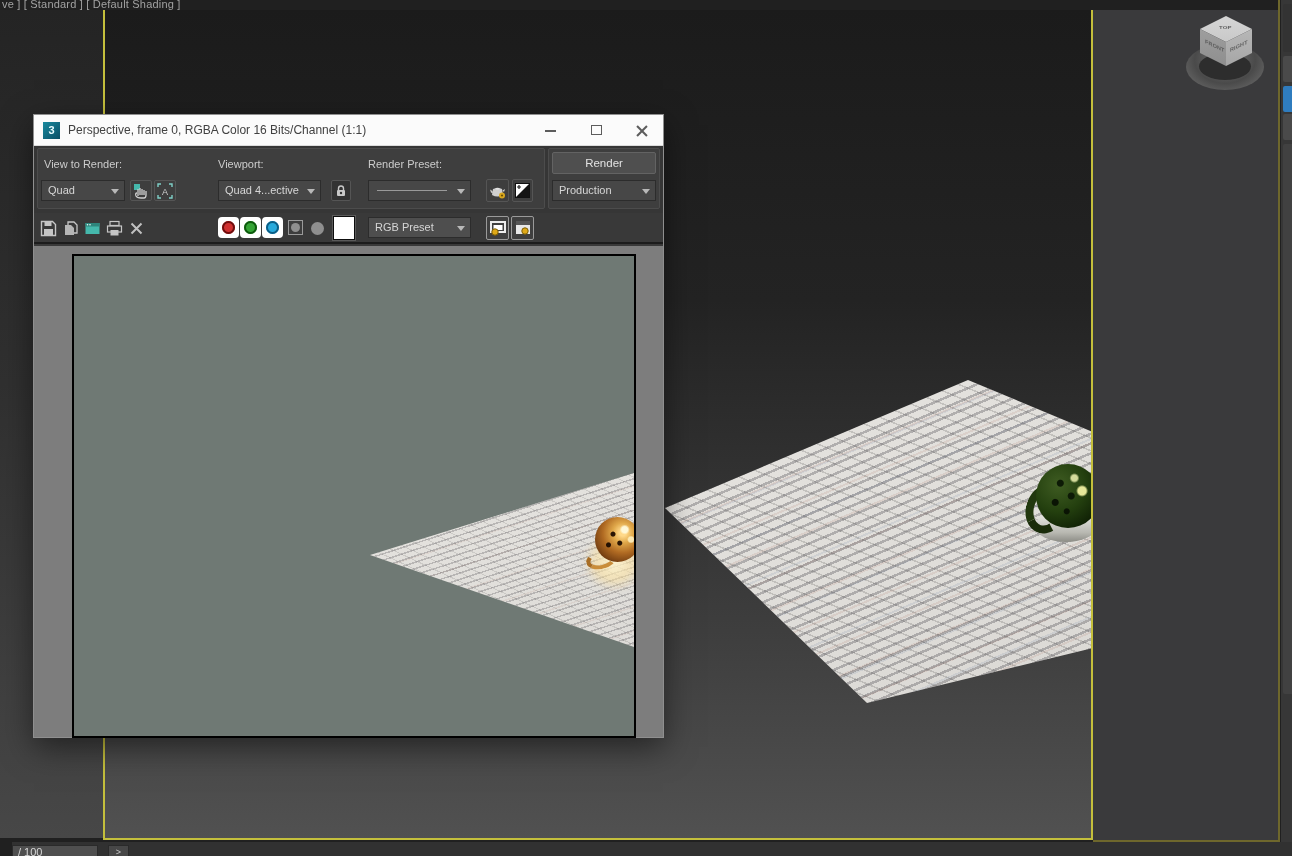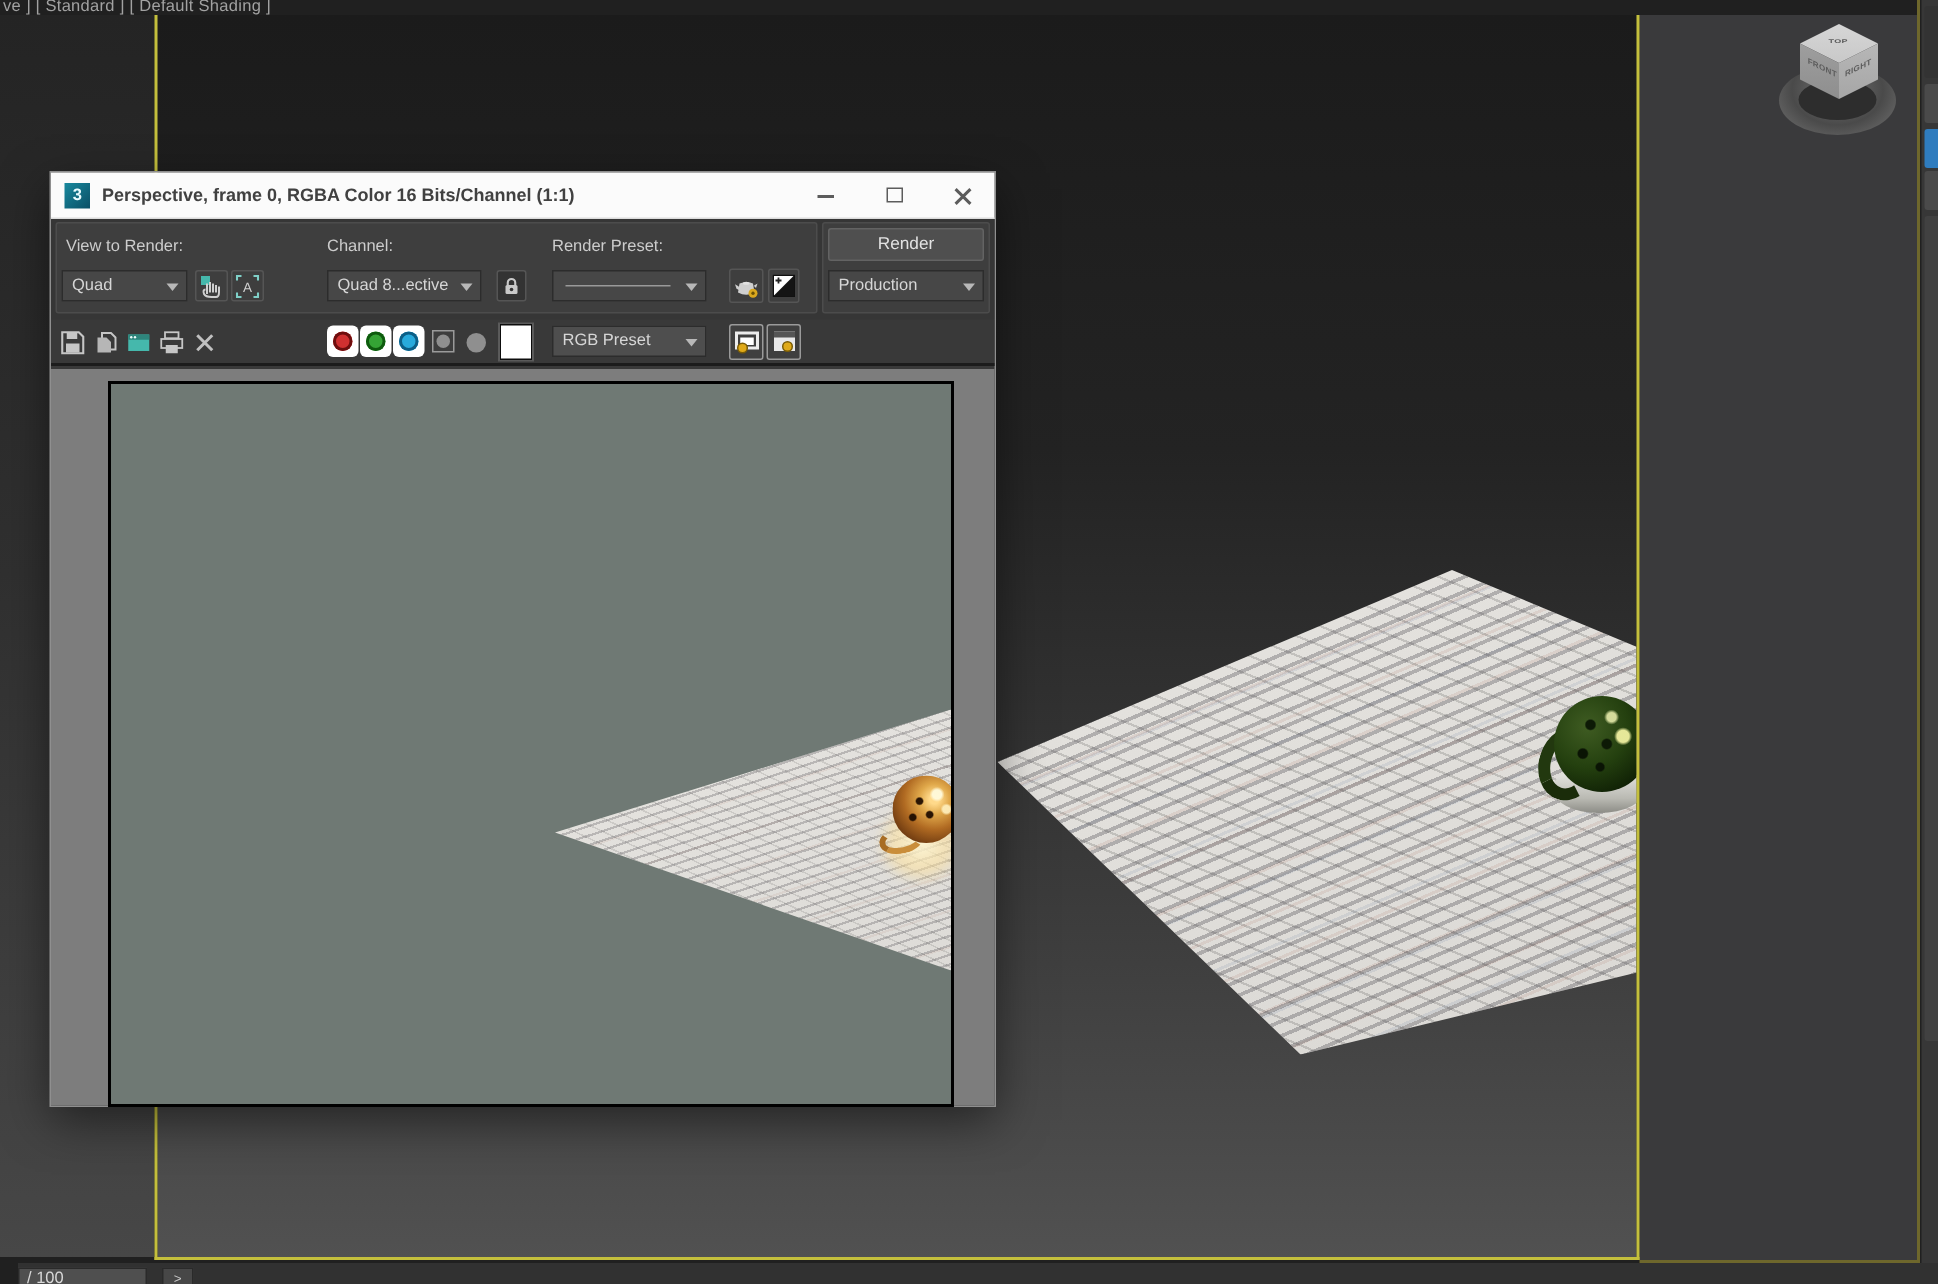--- a/index.html
+++ b/index.html
@@ -82,7 +82,7 @@
   .logo { position:absolute; left:9px; top:7px; width:17px; height:17px;
           background:linear-gradient(135deg,#19899e,#0a4f66); color:#eafcff; font-size:11px;
           font-weight:bold; text-align:center; line-height:17px; }
-  .wtitle { position:absolute; left:34px; top:8px; font-size:12px; color:#414141; white-space:nowrap;font-weight:bold; }
+  .wtitle { position:absolute; left:34px; top:8px; font-size:12px; color:#414141; white-space:nowrap; }
   .wbtn { position:absolute; top:0; width:32px; height:31px; }
   .wbtn-min  { left:500px; } .wbtn-max { left:546px; } .wbtn-close { left:592px; }
   .g-min { position:absolute; left:11px; top:15px; width:11px; height:2px; background:#5c5c5c; }

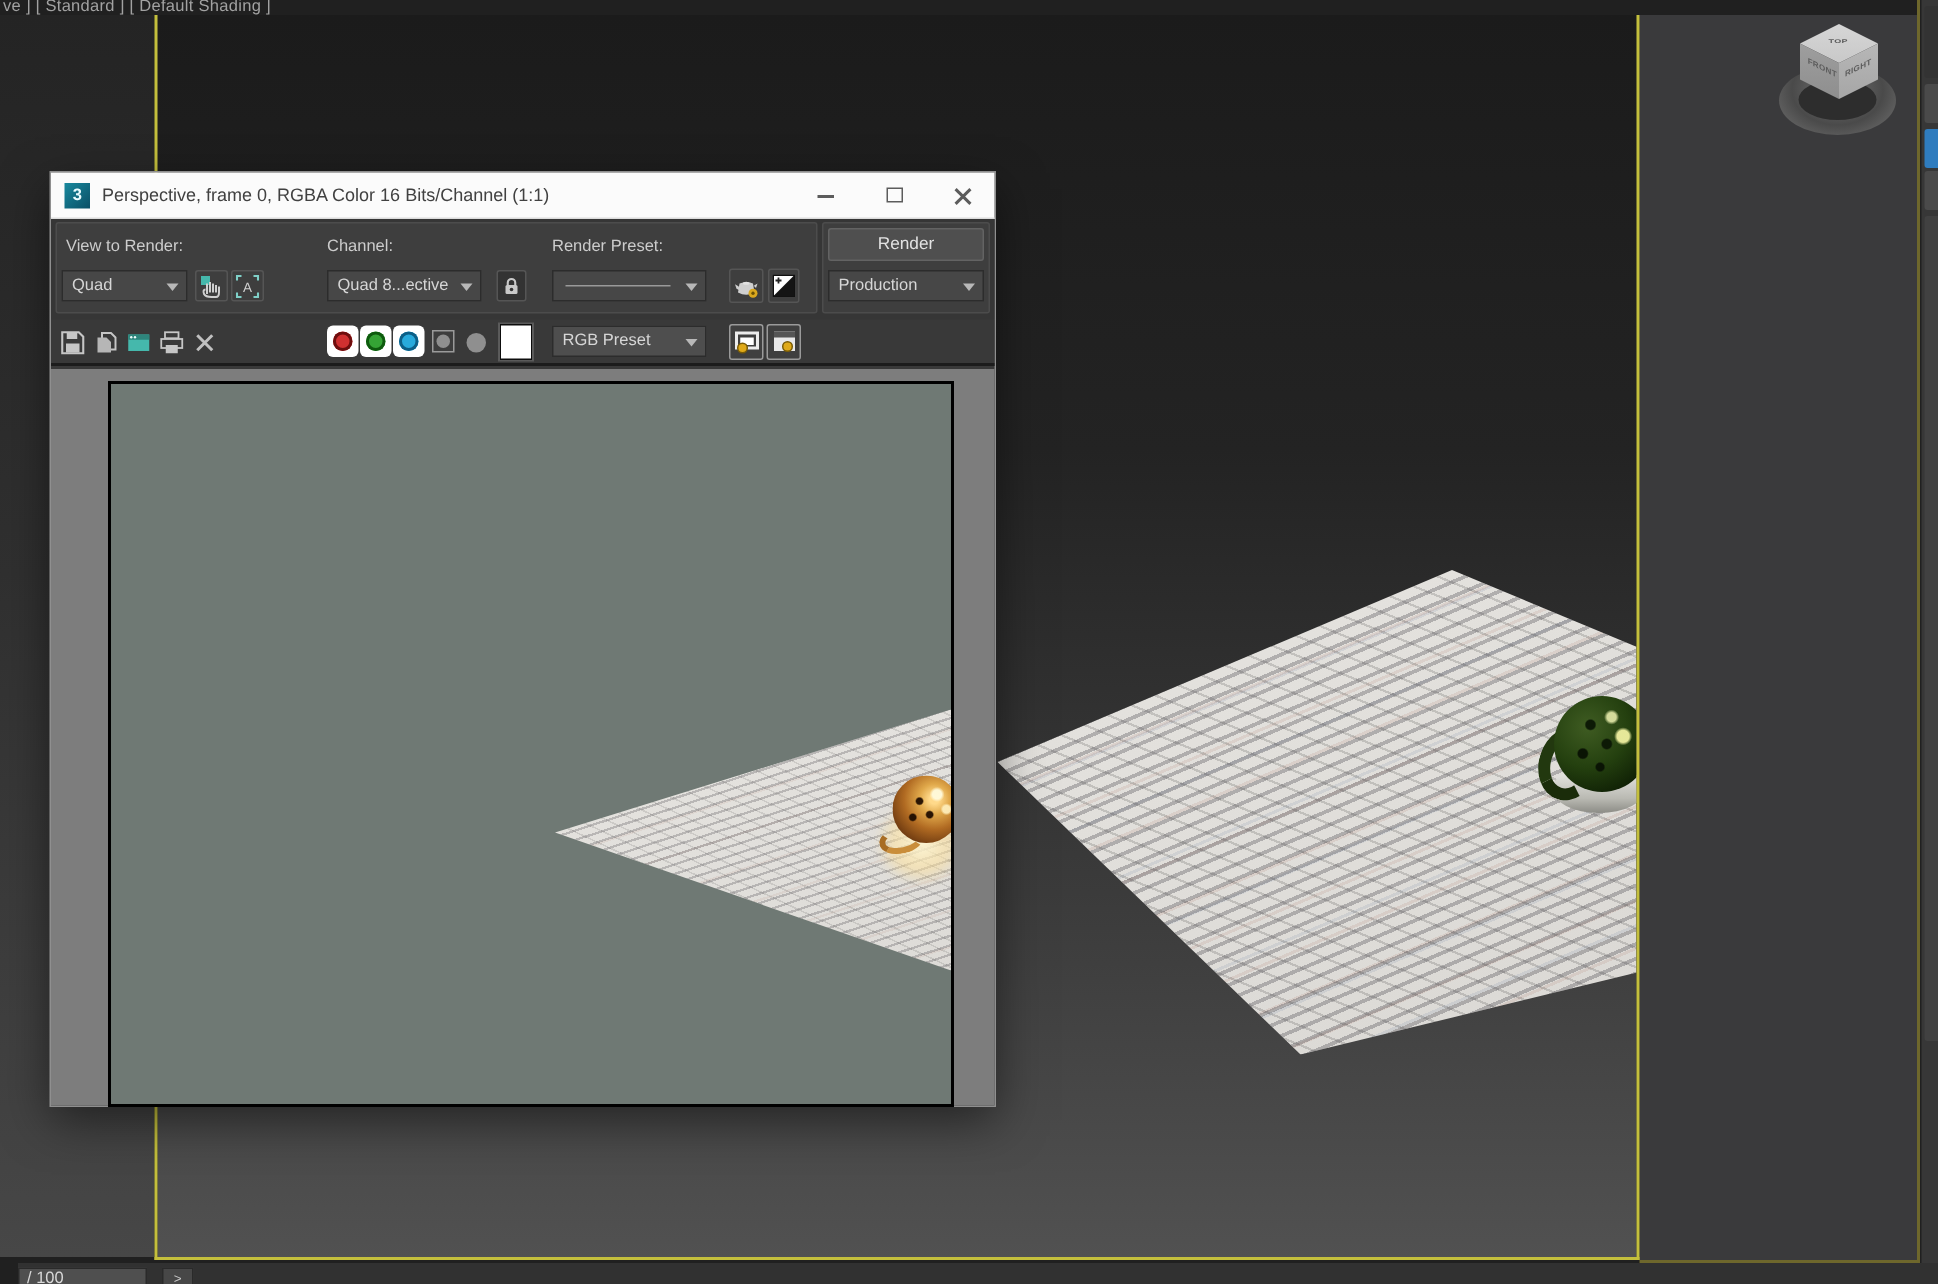--- a/index.html
+++ b/index.html
@@ -231,7 +231,7 @@
       </svg>
     </div>
 
-    <span class="clabel" style="left:184px; top:12px;">Channel:</span>
+    <span class="clabel" style="left:184px; top:12px;">Viewport:</span>
     <div class="dd" style="left:184px; top:34px; width:103px;">
       <span>Quad 8...ective</span><span class="arrow"></span>
     </div>

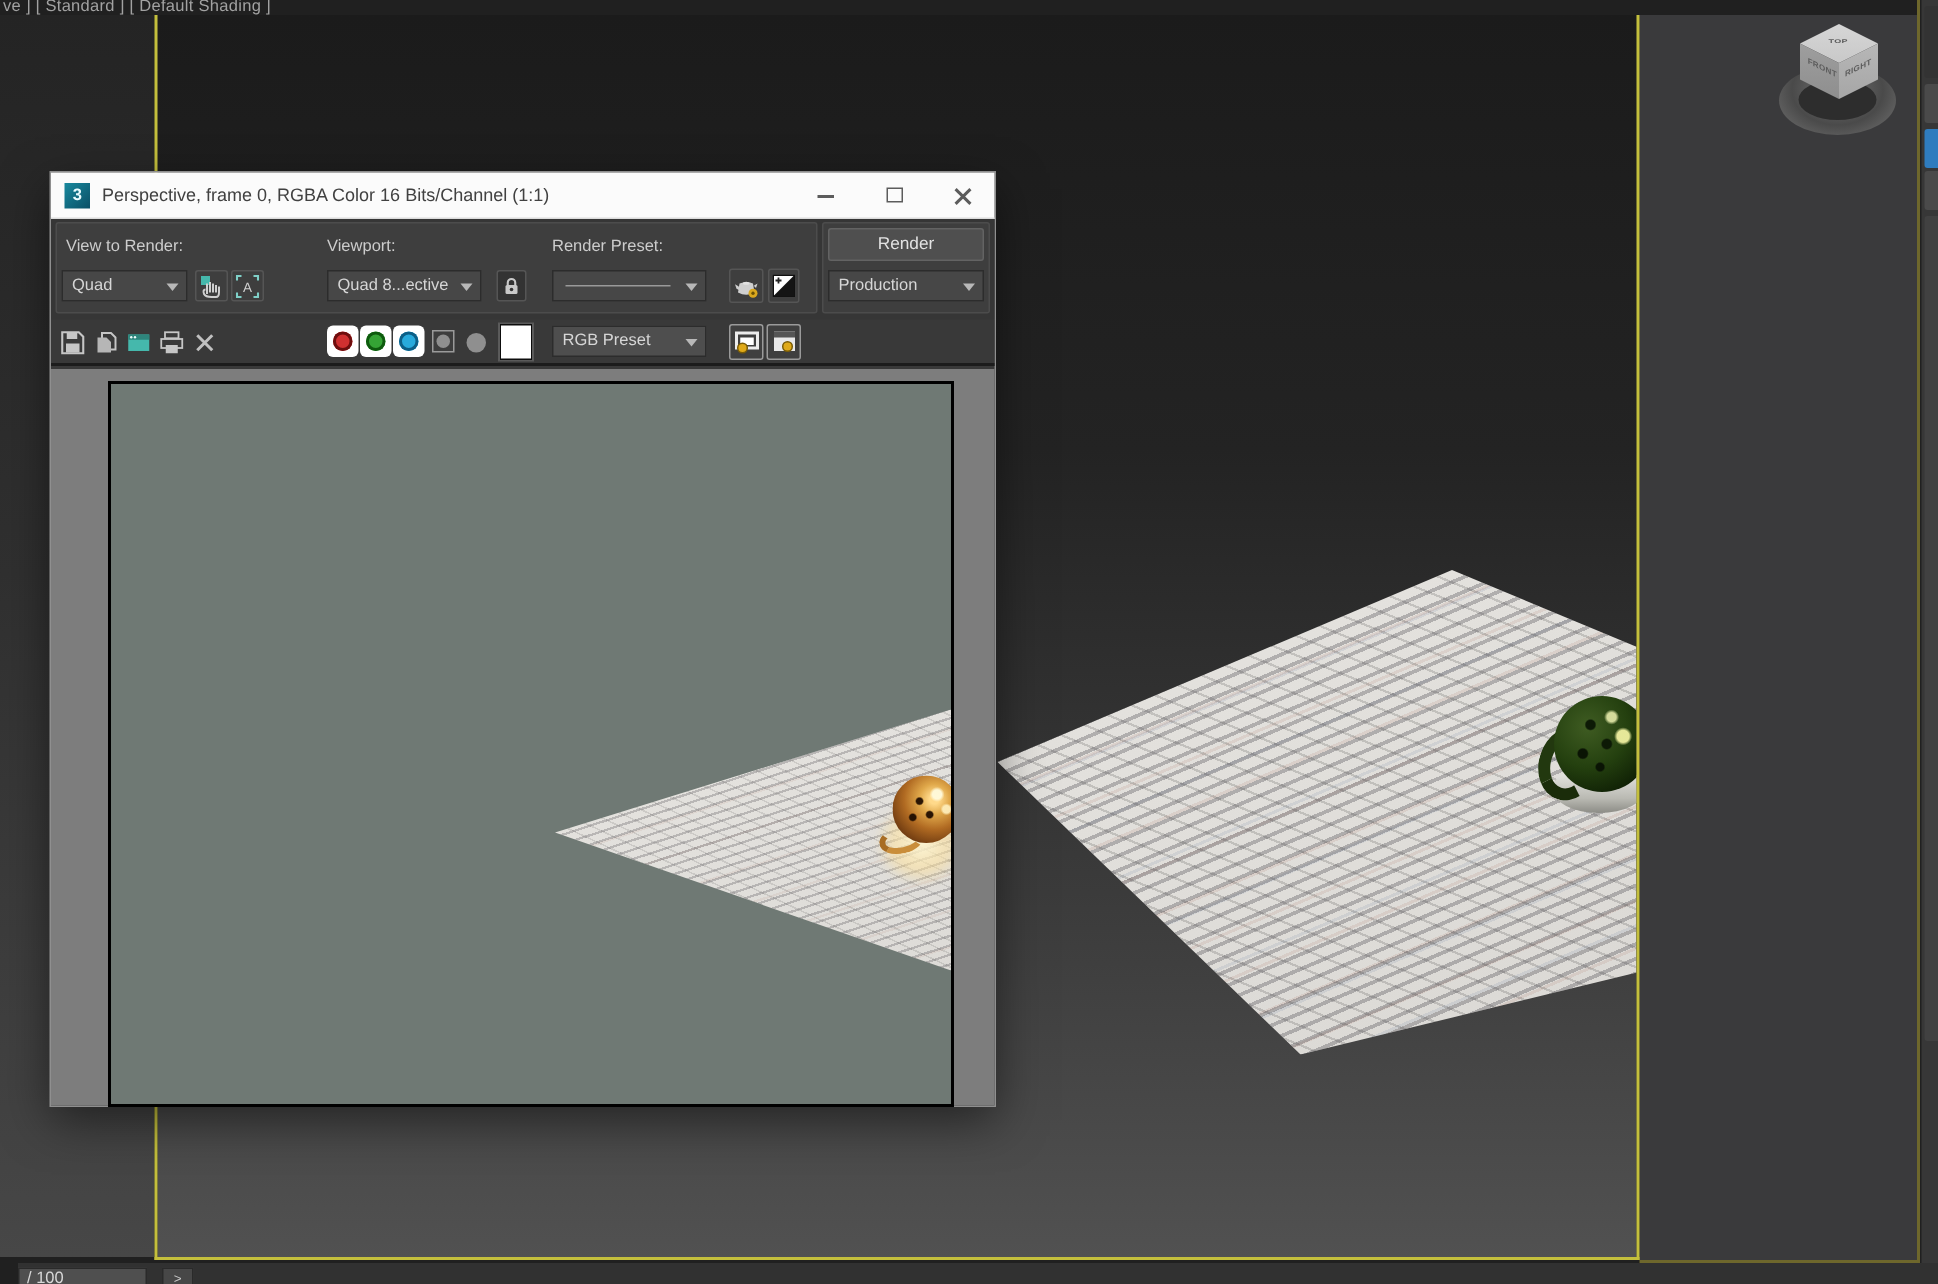--- a/index.html
+++ b/index.html
@@ -233,7 +233,7 @@
 
     <span class="clabel" style="left:184px; top:12px;">Viewport:</span>
     <div class="dd" style="left:184px; top:34px; width:103px;">
-      <span>Quad 8...ective</span><span class="arrow"></span>
+      <span>Quad 4...ective</span><span class="arrow"></span>
     </div>
     <div class="icobtn" style="left:297px; top:34px; width:20px; height:21px; background:#333;">
       <svg class="ic" width="14" height="14" viewBox="0 0 14 14">

